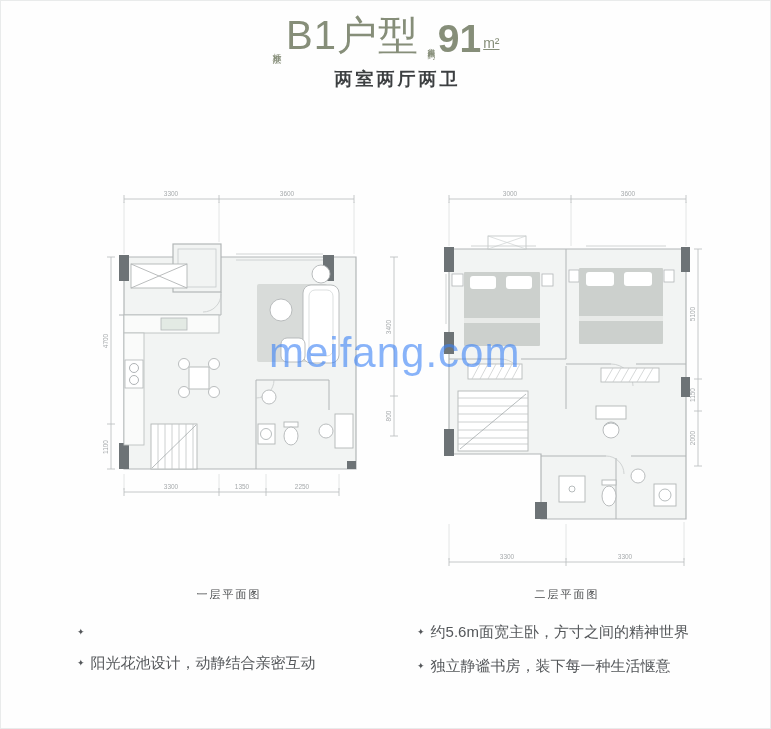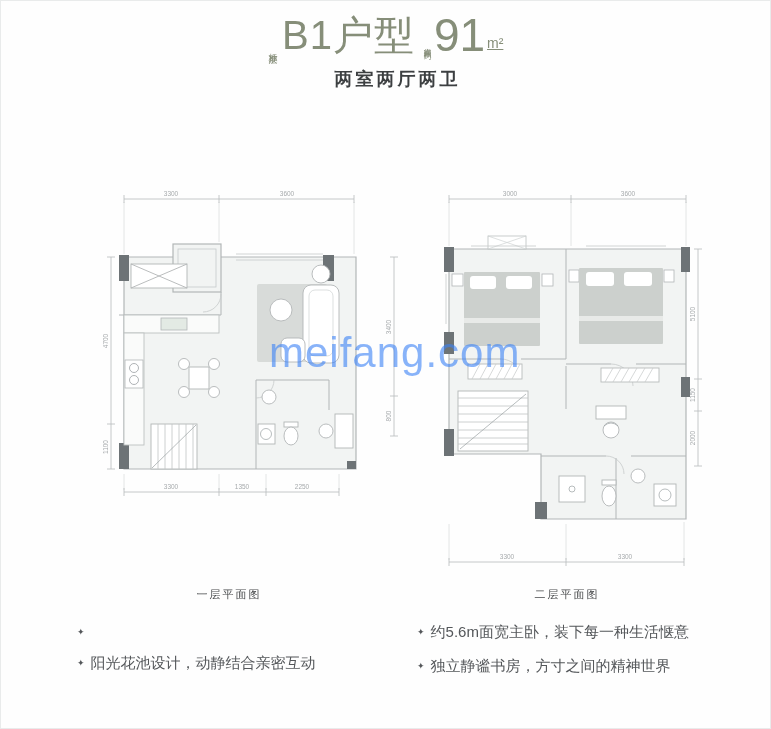--- a/index.html
+++ b/index.html
@@ -15,7 +15,7 @@
     line-height:1.05;margin:0 5px 6px 0;}
   .v-tag.tiny{font-size:7.5px;margin:0 3px 8px 8px;}
   .unit-name{font-size:40px;font-weight:500;letter-spacing:1px;line-height:1;}
-  .area-value{font-size:46px;font-weight:400;line-height:.85;}
+  .area-value{font-size:39px;font-weight:700;line-height:.85;}
   .area-unit{font-size:14px;margin:0 0 4px 2px;text-decoration:underline;}
   .subtitle{position:absolute;top:66px;left:12px;width:100%;text-align:center;
     font-size:18px;font-weight:bold;letter-spacing:3px;color:#3c3f41;}

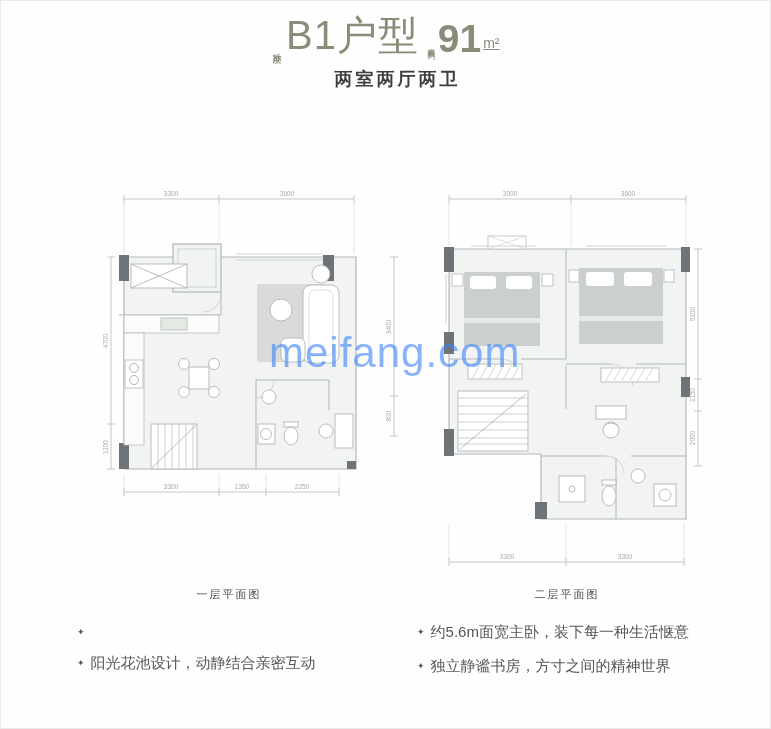--- a/index.html
+++ b/index.html
@@ -335,7 +335,7 @@
   <div class="features f-right">
     <div class="feat-item">
       <span class="bullet">✦</span>
-      <span>约5.6m面宽主卧，装下每一种生活惬意</span>
+      <span>约5.6m面宽主卧，方寸之间的精神世界</span>
     </div>
     <div class="feat-item">
       <span class="bullet">✦</span>

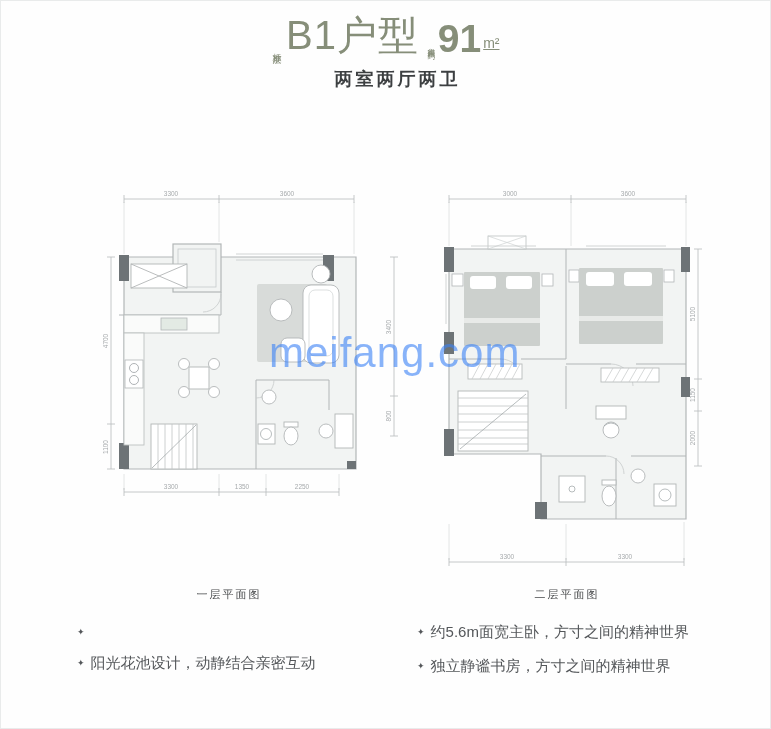--- a/index.html
+++ b/index.html
@@ -339,7 +339,7 @@
     </div>
     <div class="feat-item">
       <span class="bullet">✦</span>
-      <span>独立静谧书房，方寸之间的精神世界</span>
+      <span>独立静谧书房，装下每一种生活惬意</span>
     </div>
   </div>
 

